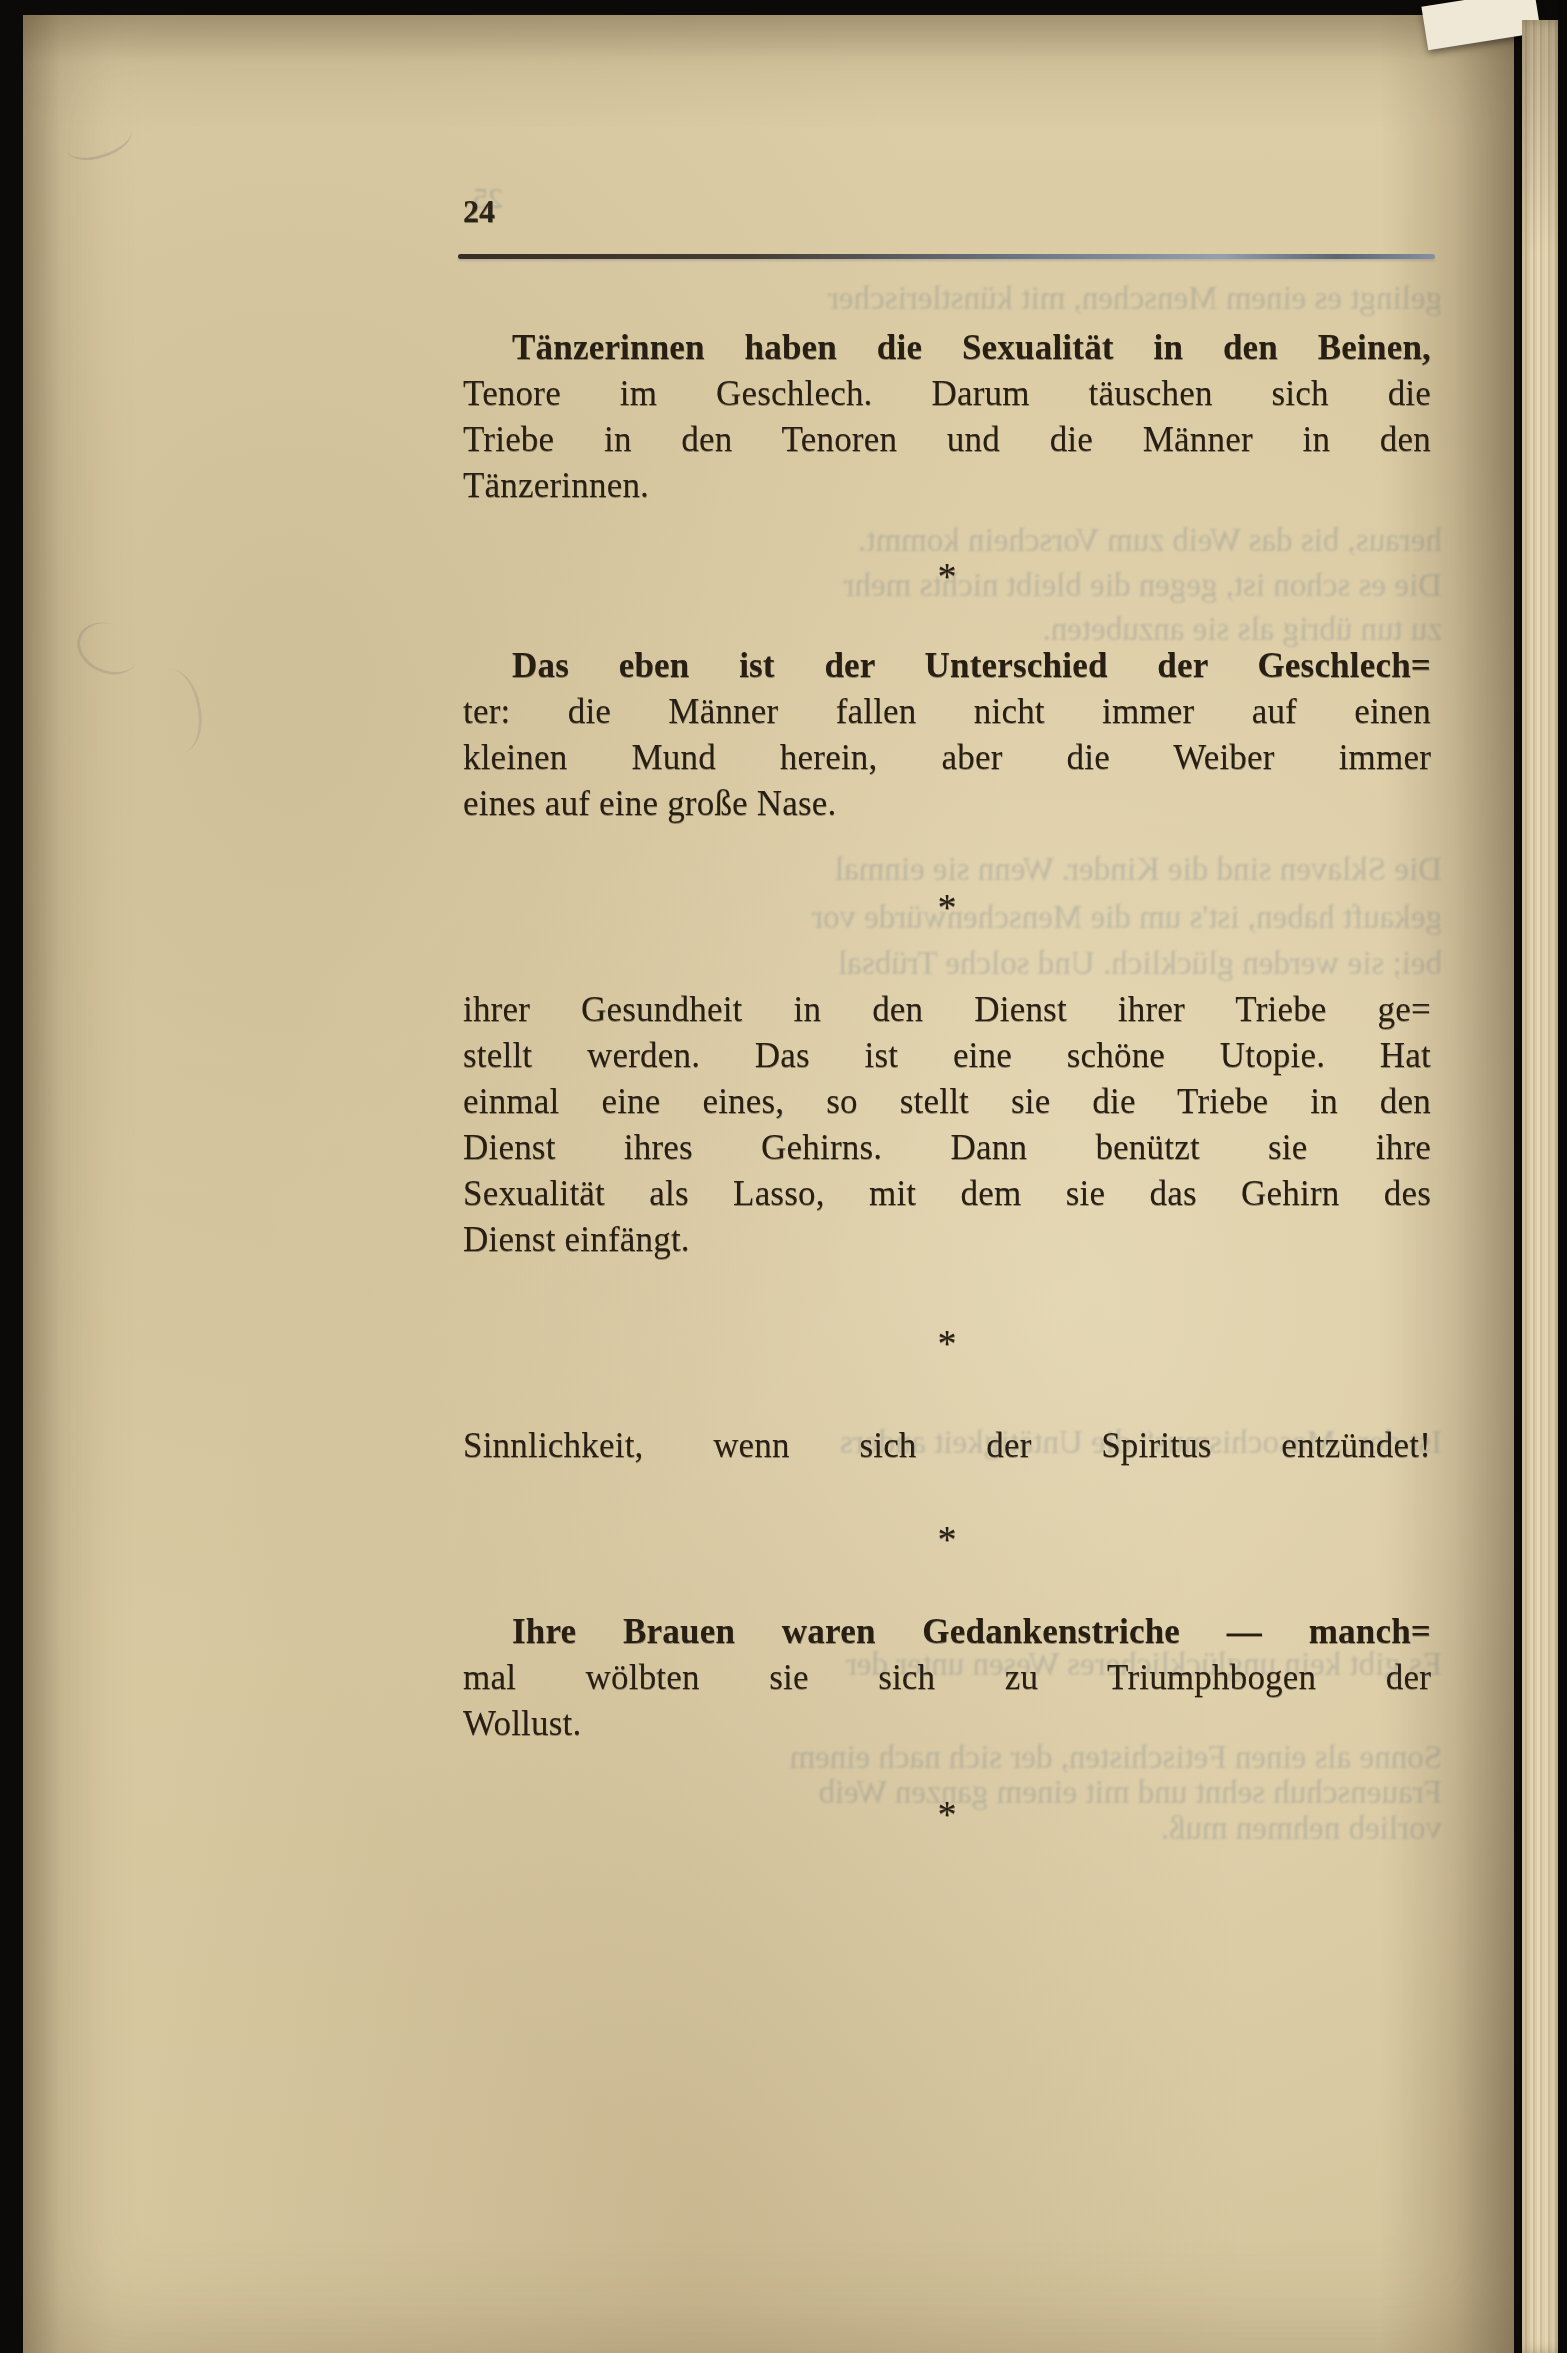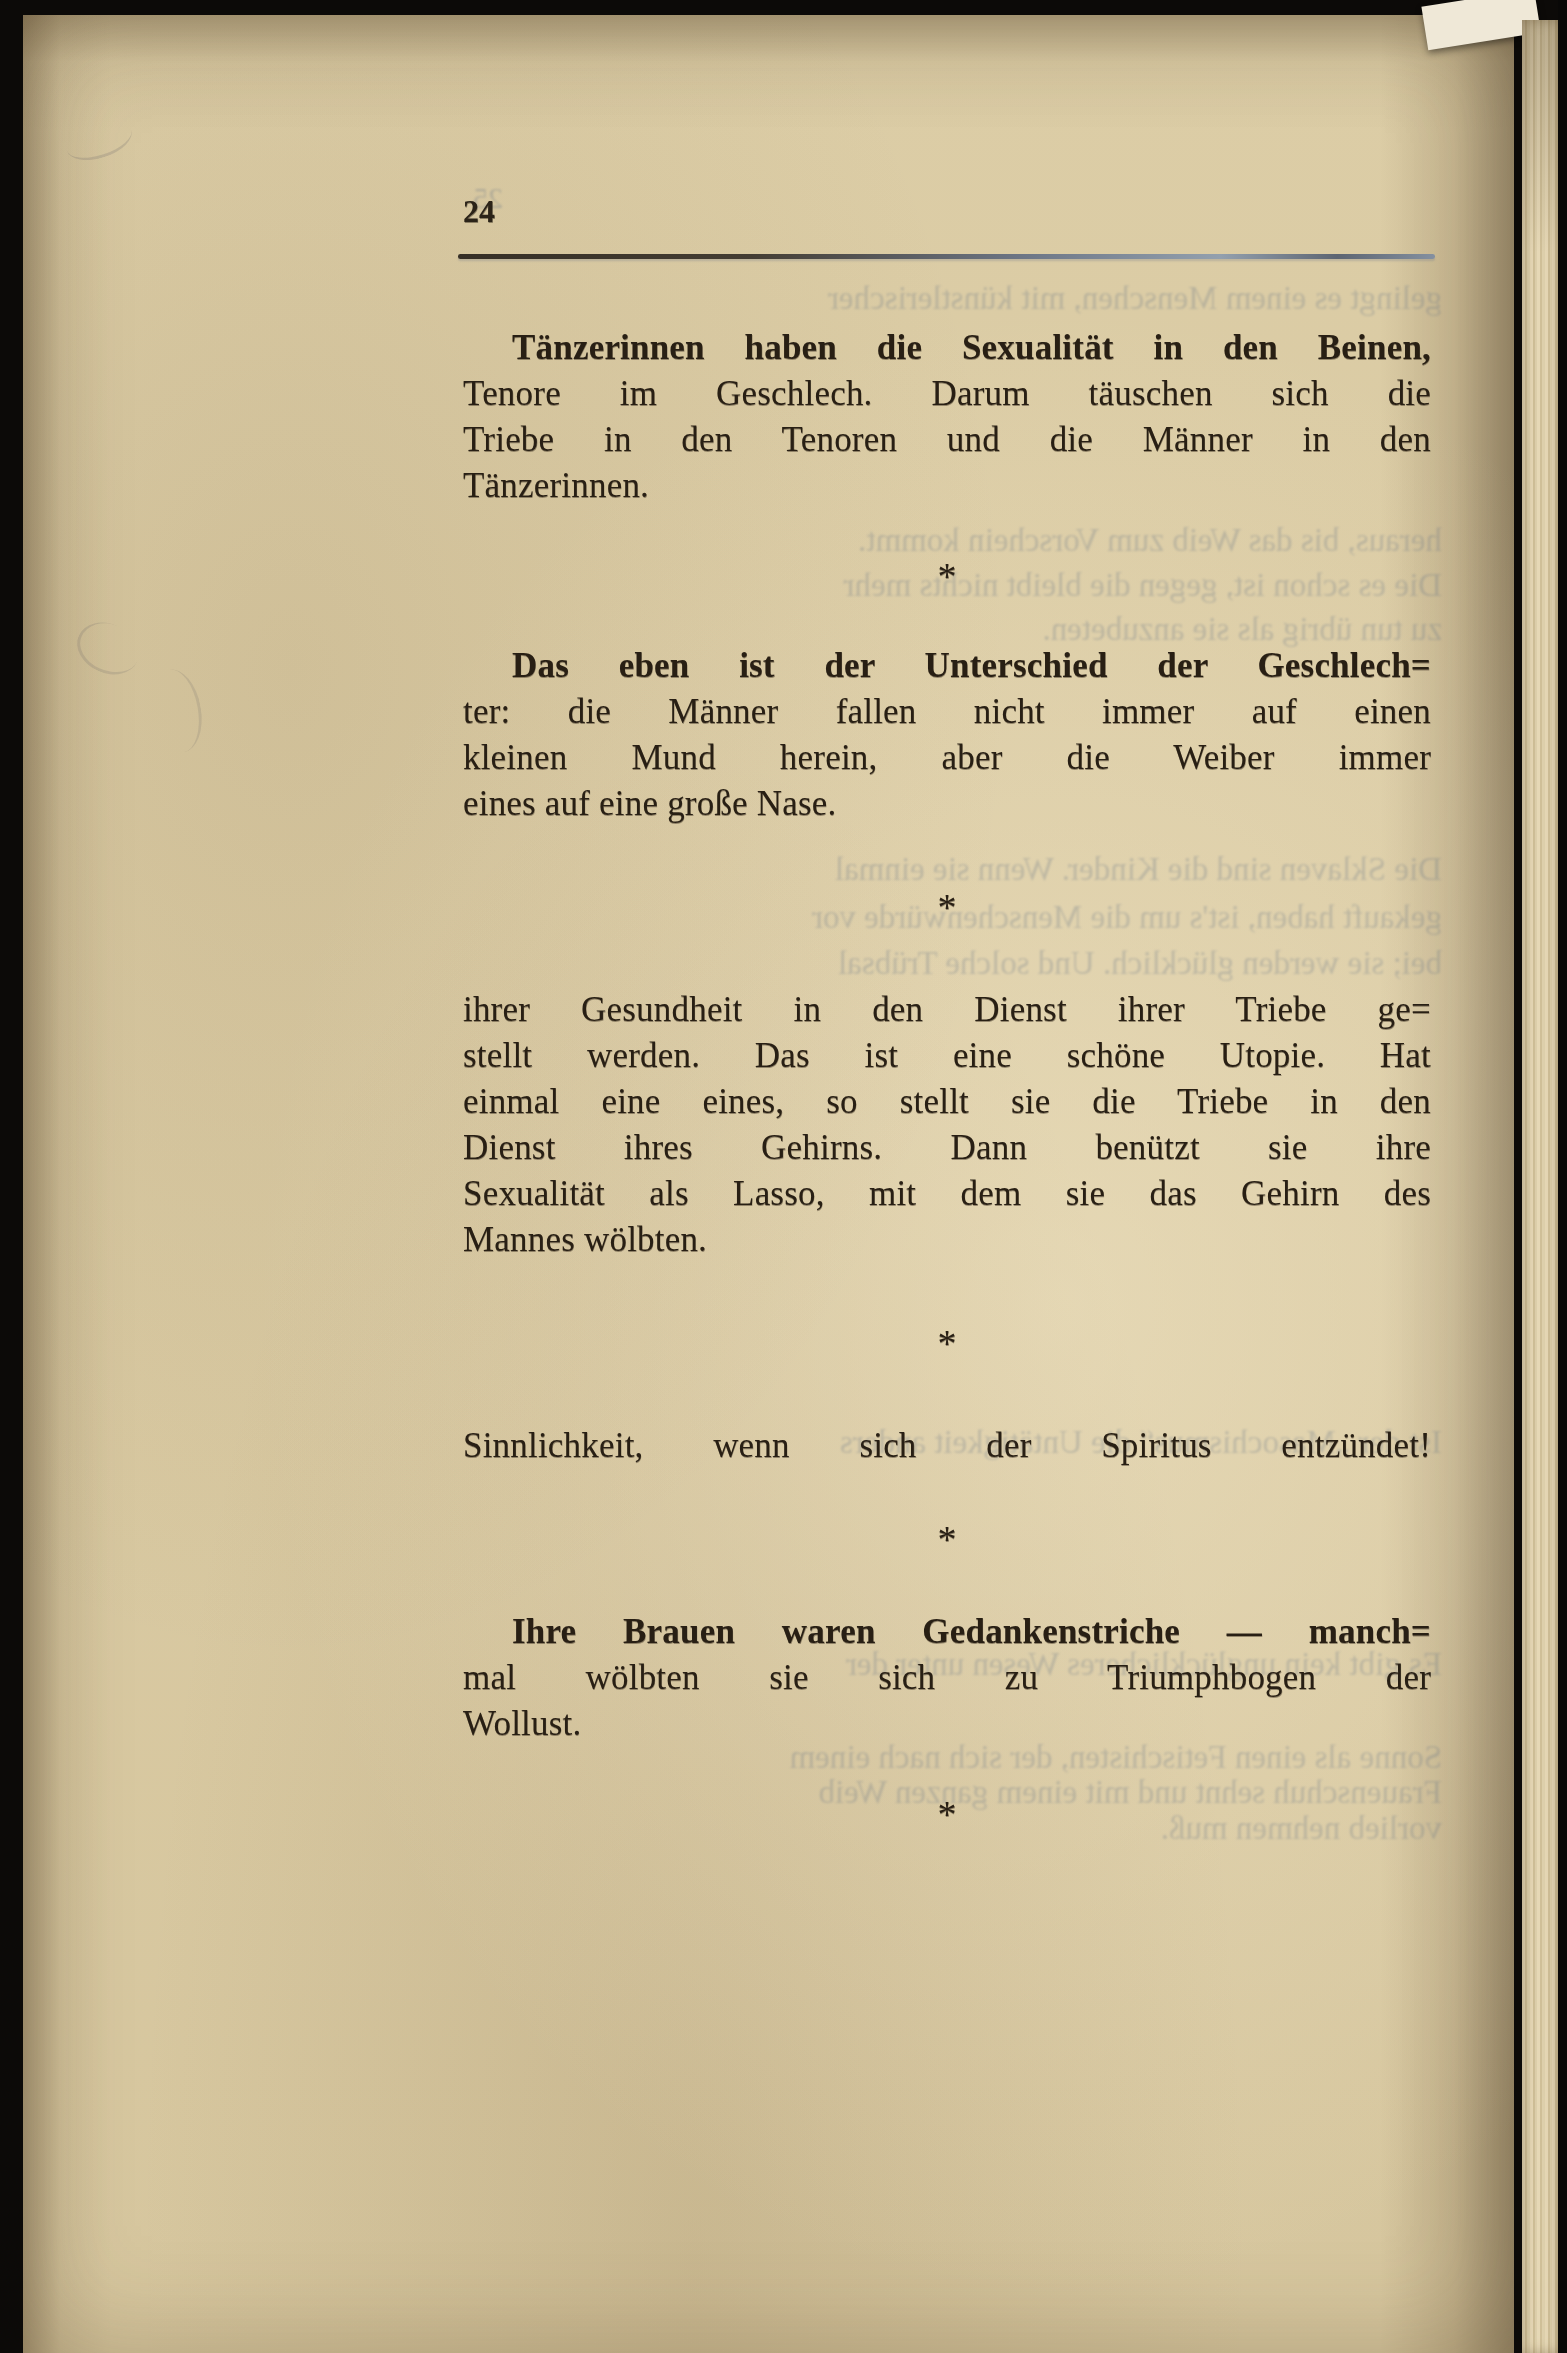--- a/index.html
+++ b/index.html
@@ -128,7 +128,7 @@
       <span class="line">einmal eine eines, so stellt sie die Triebe in den</span>
       <span class="line">Dienst ihres Gehirns. Dann benützt sie ihre</span>
       <span class="line">Sexualität als Lasso, mit dem sie das Gehirn des</span>
-      <span class="line last">Mannes wölbten.</span>
+      <span class="line last">Dienst einfängt.</span>
     </div>
 
     <div class="separator m75">*</div>

